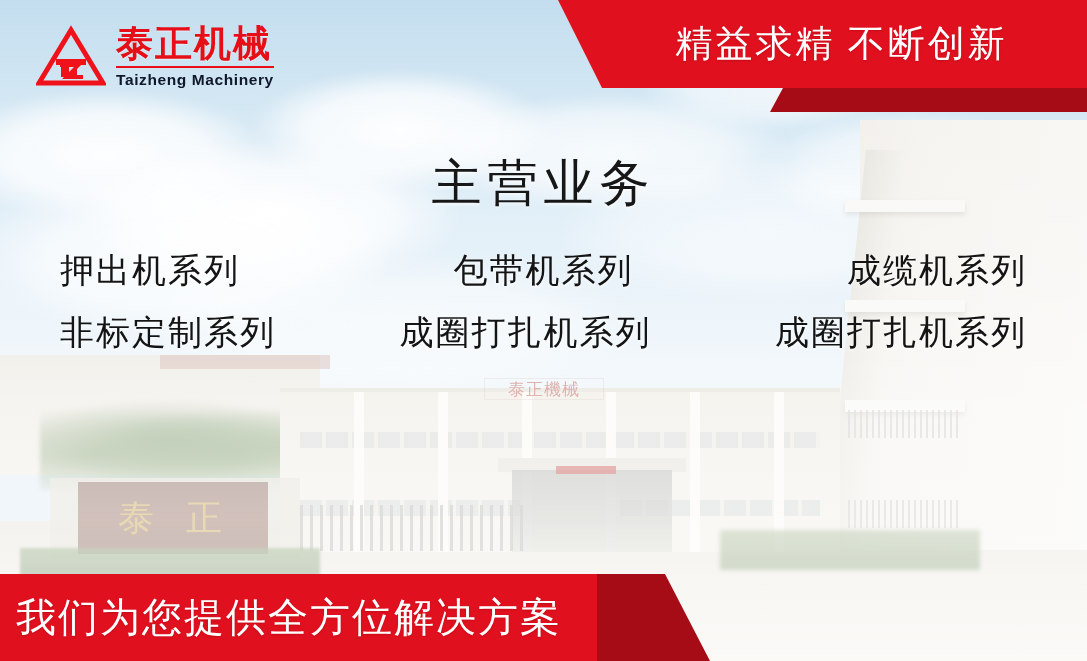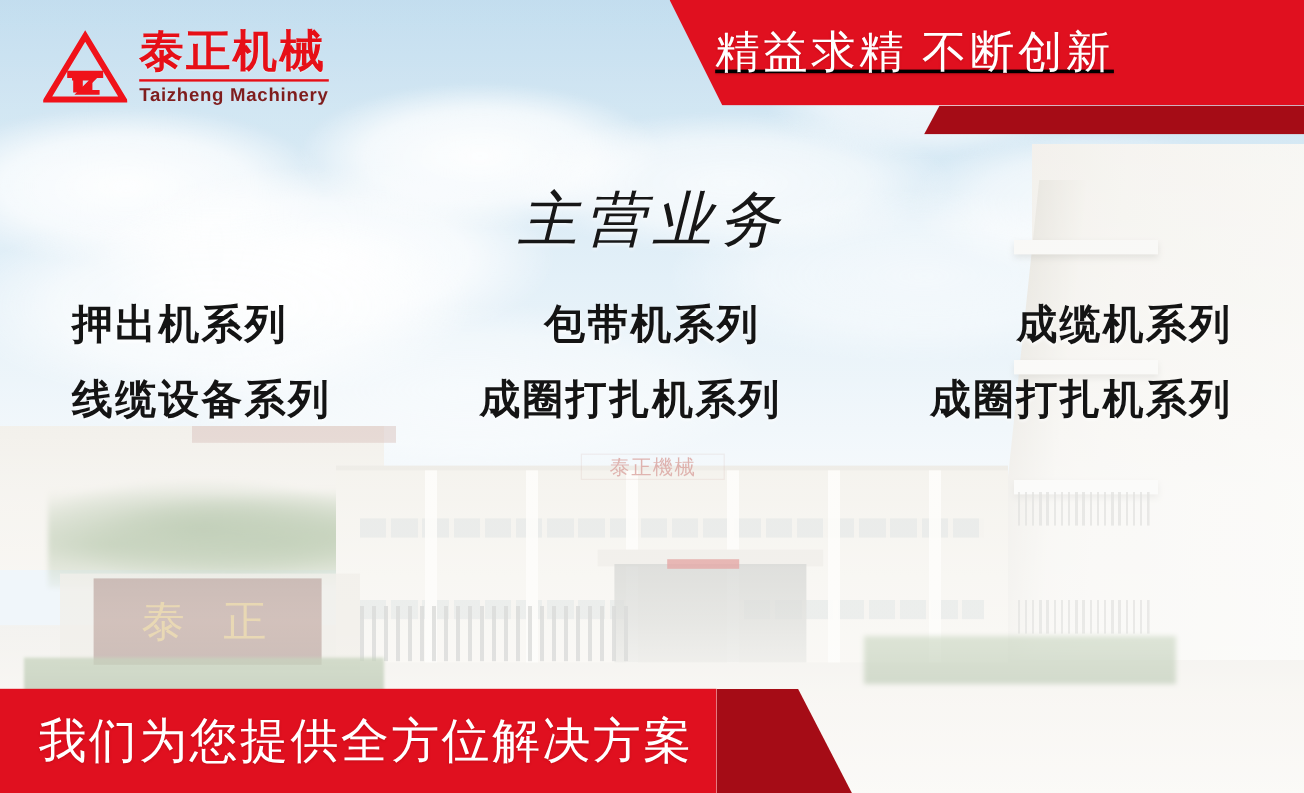--- a/index.html
+++ b/index.html
@@ -229,9 +229,8 @@
   }
   .ribbon-top-inner {
     position: absolute; inset: 0;
-    display: flex; align-items: center; 
+    display: flex; align-items: center; justify-content: center;
     padding-left: 48px;
-    text-decoration: underline;
   }
   .ribbon-top-text {
     color: #ffffff;

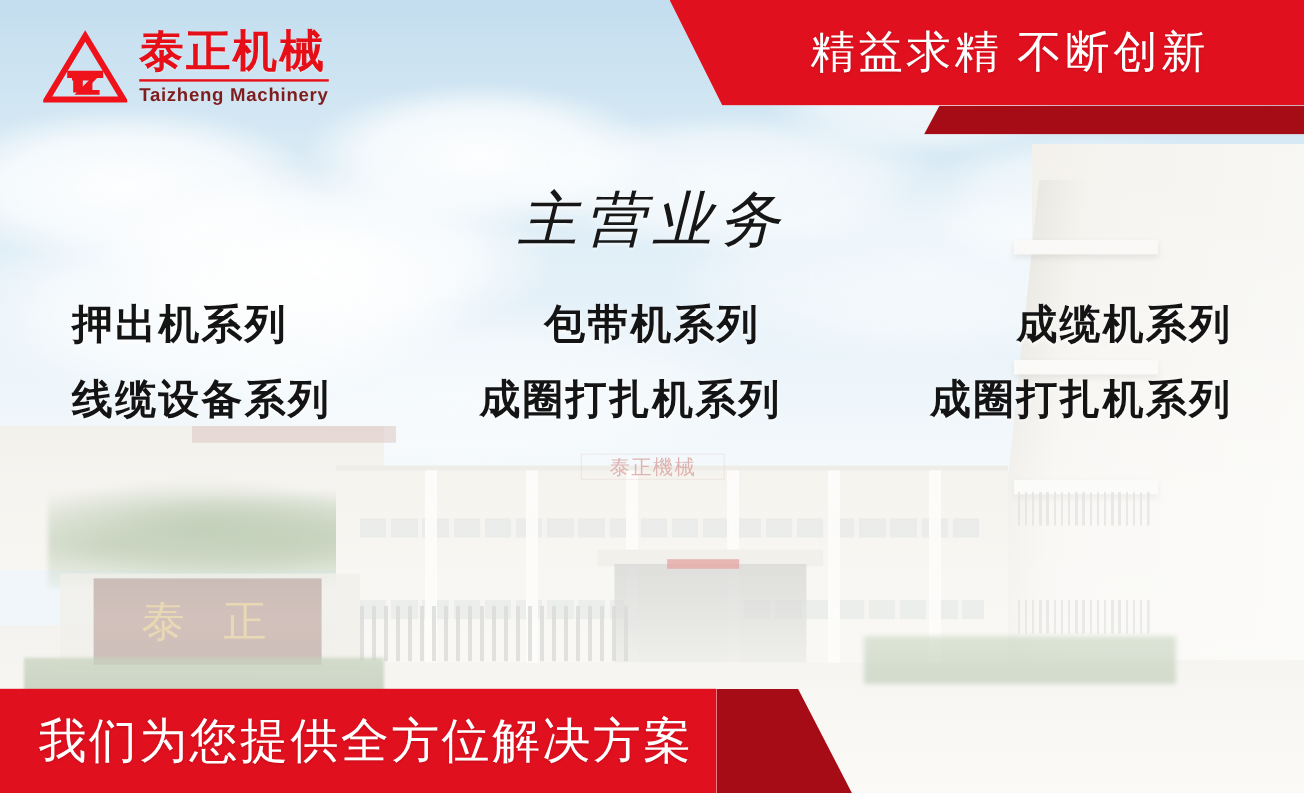--- a/index.html
+++ b/index.html
@@ -212,7 +212,7 @@
     height: 2px; background: #e60f17; margin: 2px 0 3px 0; width: 100%;
   }
   .logo-en {
-    color: #7f1d1d;
+    color: #0f172a;
     font-size: 15.5px;
     font-weight: bold;
     letter-spacing: .6px;

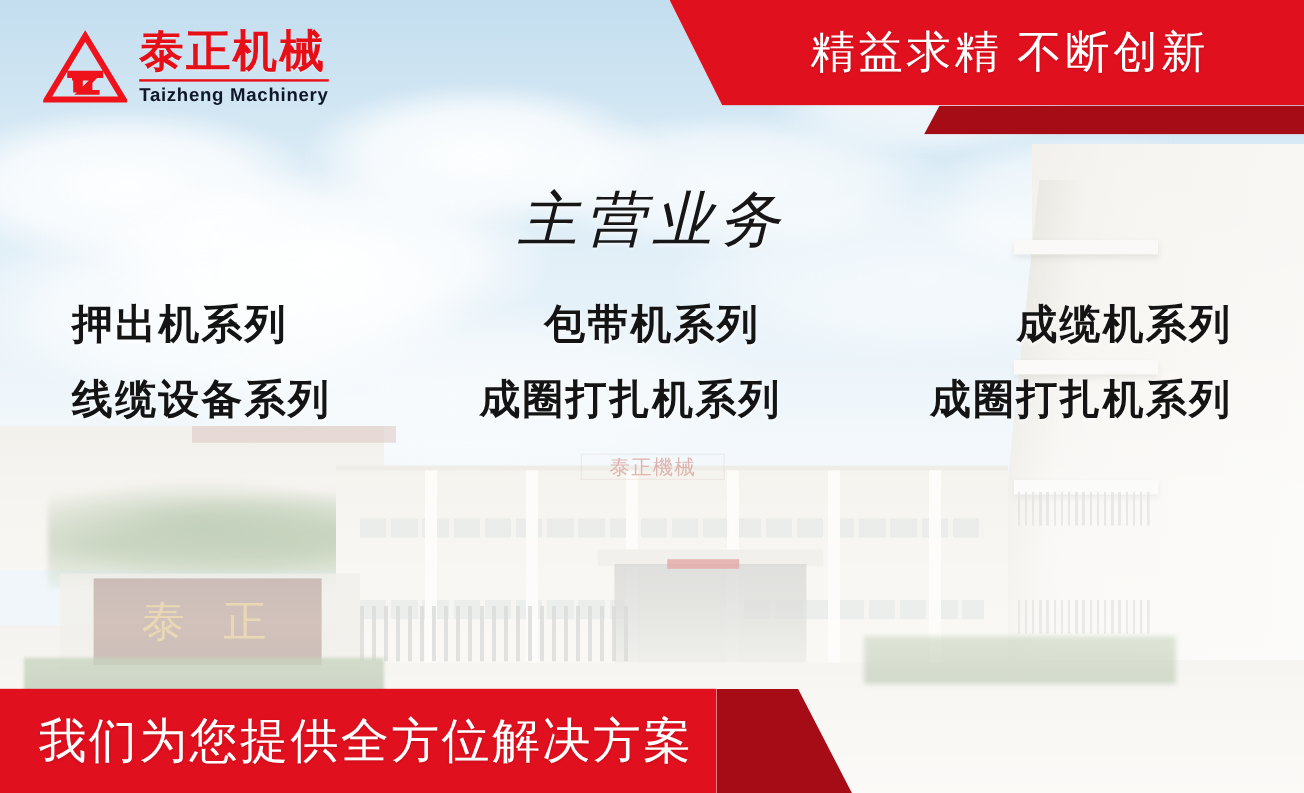--- a/index.html
+++ b/index.html
@@ -254,7 +254,6 @@
     left: 0; top: 150px; width: 1087px;
     text-align: center;
     z-index: 4;
-    font-style: italic;
   }
   .headline-text {
     color: #171717;

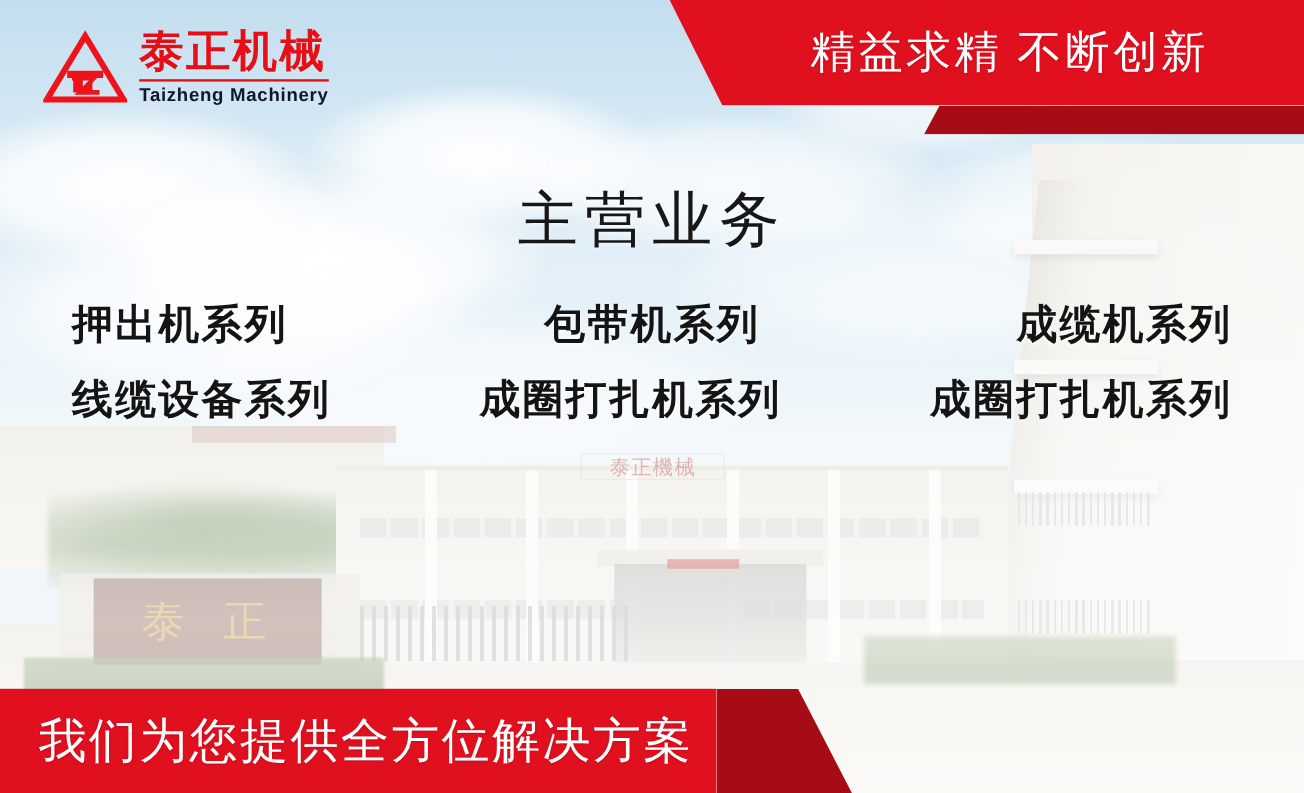--- a/index.html
+++ b/index.html
@@ -272,7 +272,6 @@
     justify-content: space-between;
     align-items: center;
     margin-bottom: 16px;
-    font-weight: bold;
   }
   .series-item {
     color: #141414;

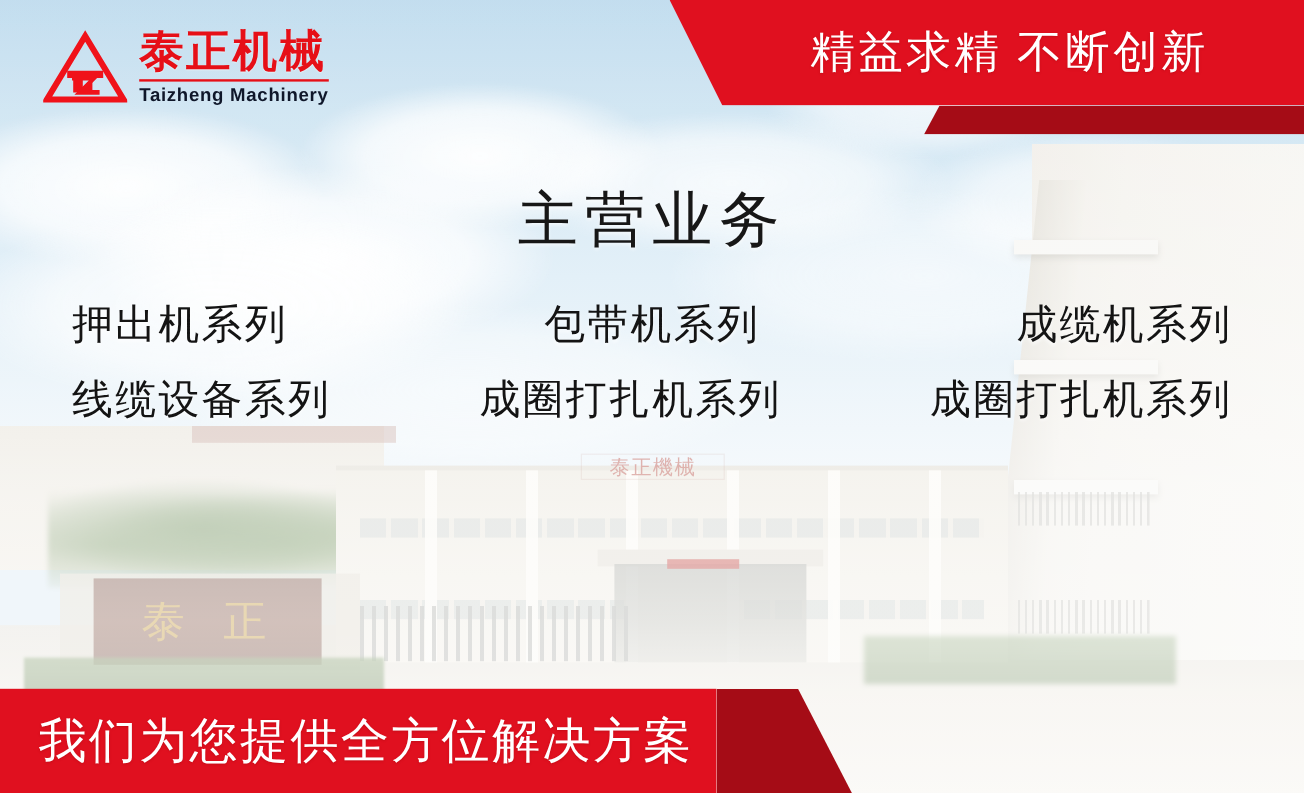--- a/index.html
+++ b/index.html
@@ -397,7 +397,7 @@
       <span class="series-item">成缆机系列</span>
     </div>
     <div class="series-row">
-      <span class="series-item">线缆设备系列</span>
+      <span class="series-item">非标定制系列</span>
       <span class="series-item">成圈打扎机系列</span>
       <span class="series-item">成圈打扎机系列</span>
     </div>

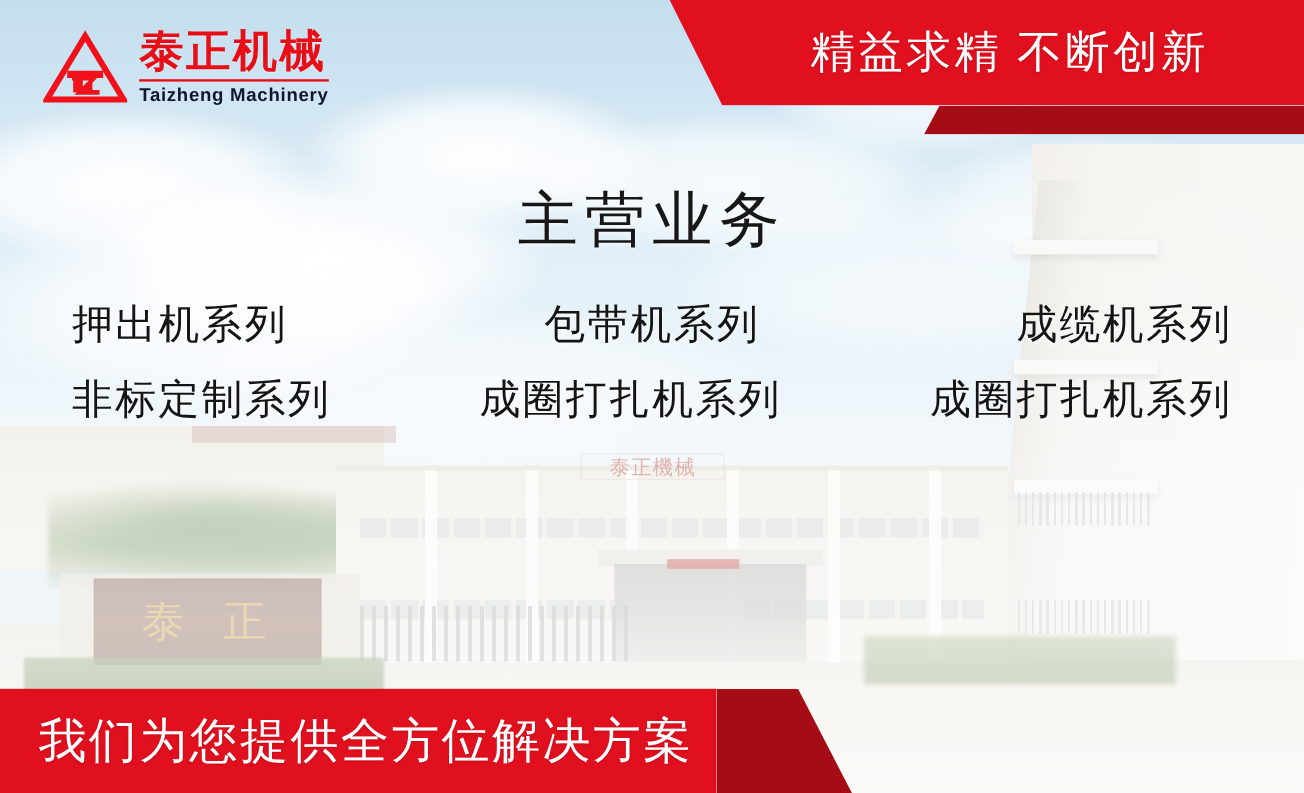--- a/index.html
+++ b/index.html
@@ -292,7 +292,7 @@
   .ribbon-bottom-inner {
     position: absolute; inset: 0;
     display: flex; align-items: center;
-    padding-left: 32px;
+    padding-left: 16px;
   }
   .ribbon-bottom-text {
     color: #ffffff;

